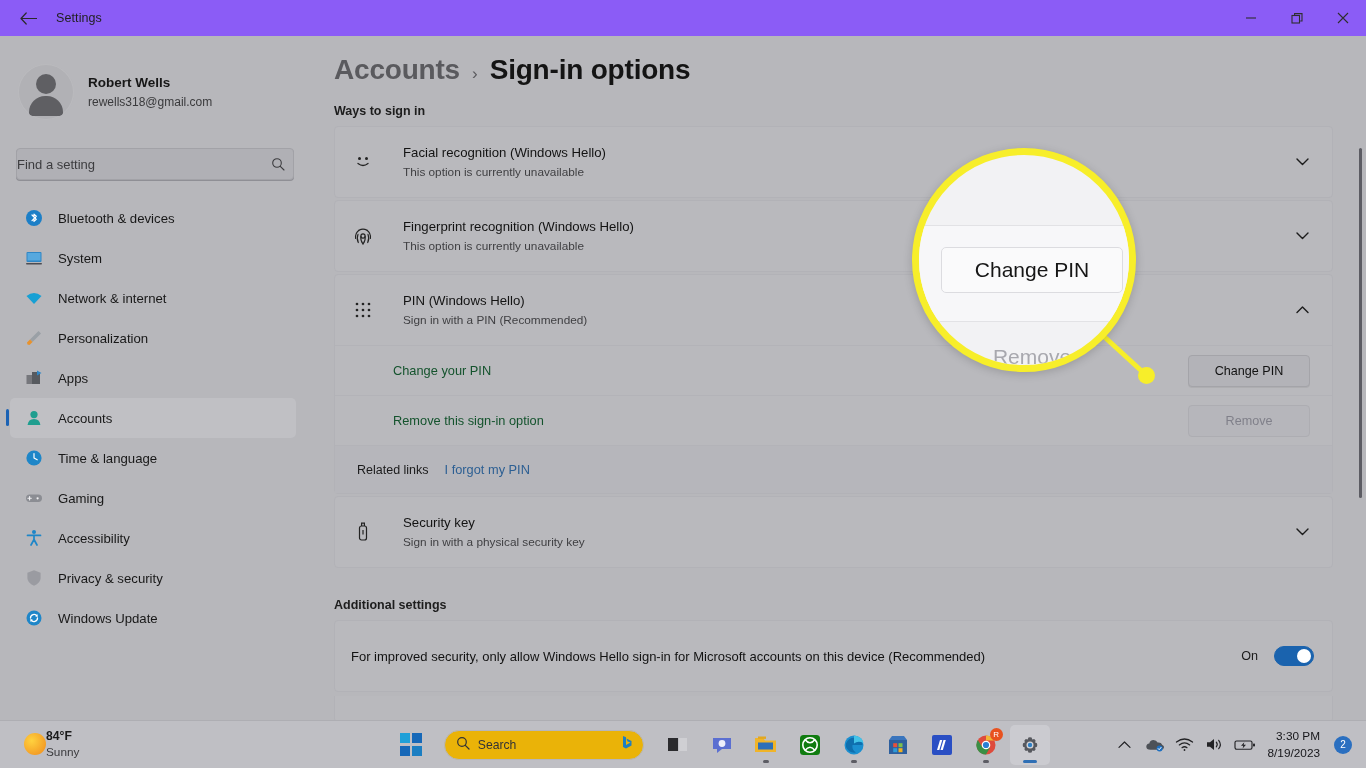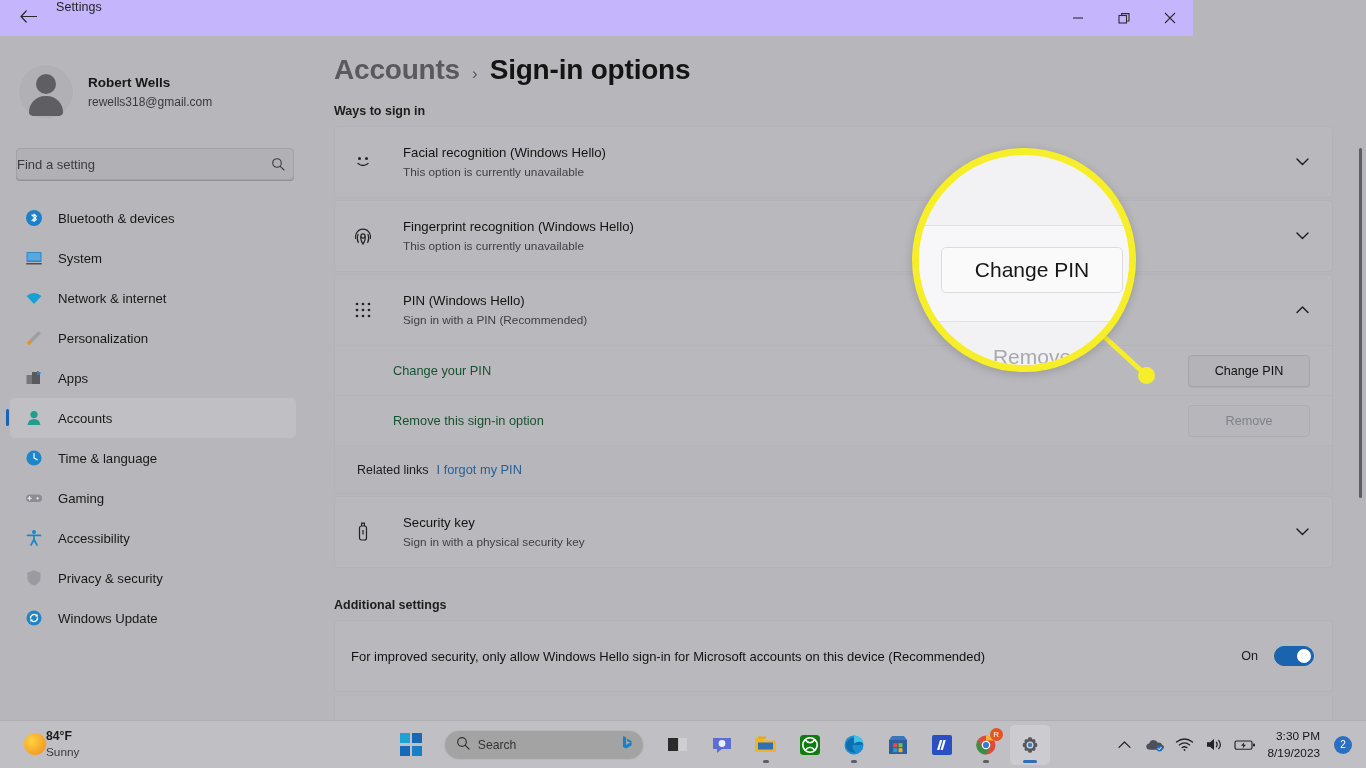--- a/index.html
+++ b/index.html
@@ -15,9 +15,9 @@
 
   
   .titlebar {
-    position: absolute; top: 0; left: 0; width: 1193px; height: 36px;
-    background: #c4b5fd;
-    display: flex; align-items: flex-start;
+    position: absolute; top: 0; left: 0; width: 1366px; height: 36px;
+    background: #8b5cf6;
+    display: flex; align-items: center;
   }
   .tb-back {
     width: 40px; height: 32px; margin-left: 8px;

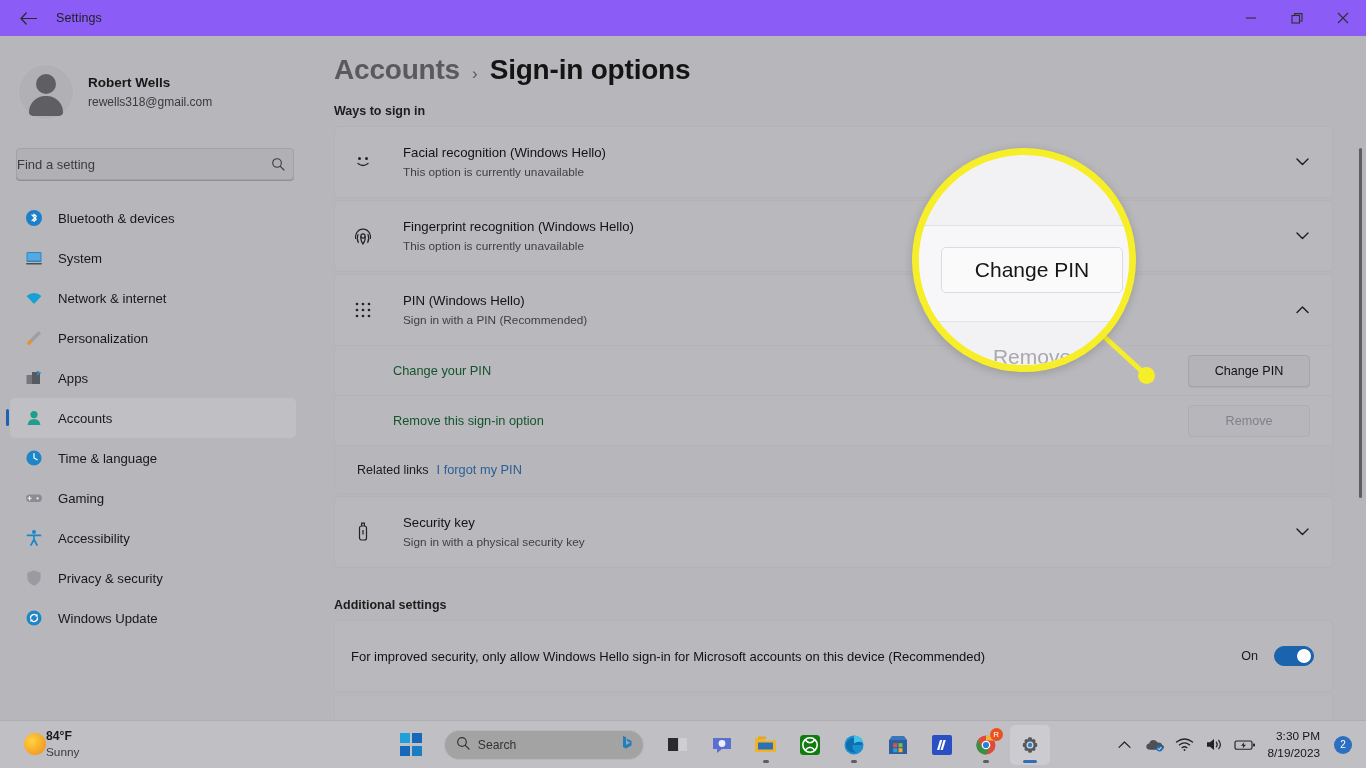--- a/index.html
+++ b/index.html
@@ -113,7 +113,7 @@
   .btn.disabled { color: #80808a; background: #b6b6bb; border-color: #adadb2; box-shadow: none; }
 
   .relrow {
-    display: flex; align-items: center; gap: 8px; height: 48px;
+    display: flex; align-items: center; gap: 16px; height: 48px;
     padding: 0 22px 0 22px; border-top: 1px solid #b3b3b8;
     background: #b6b6bb;
   }

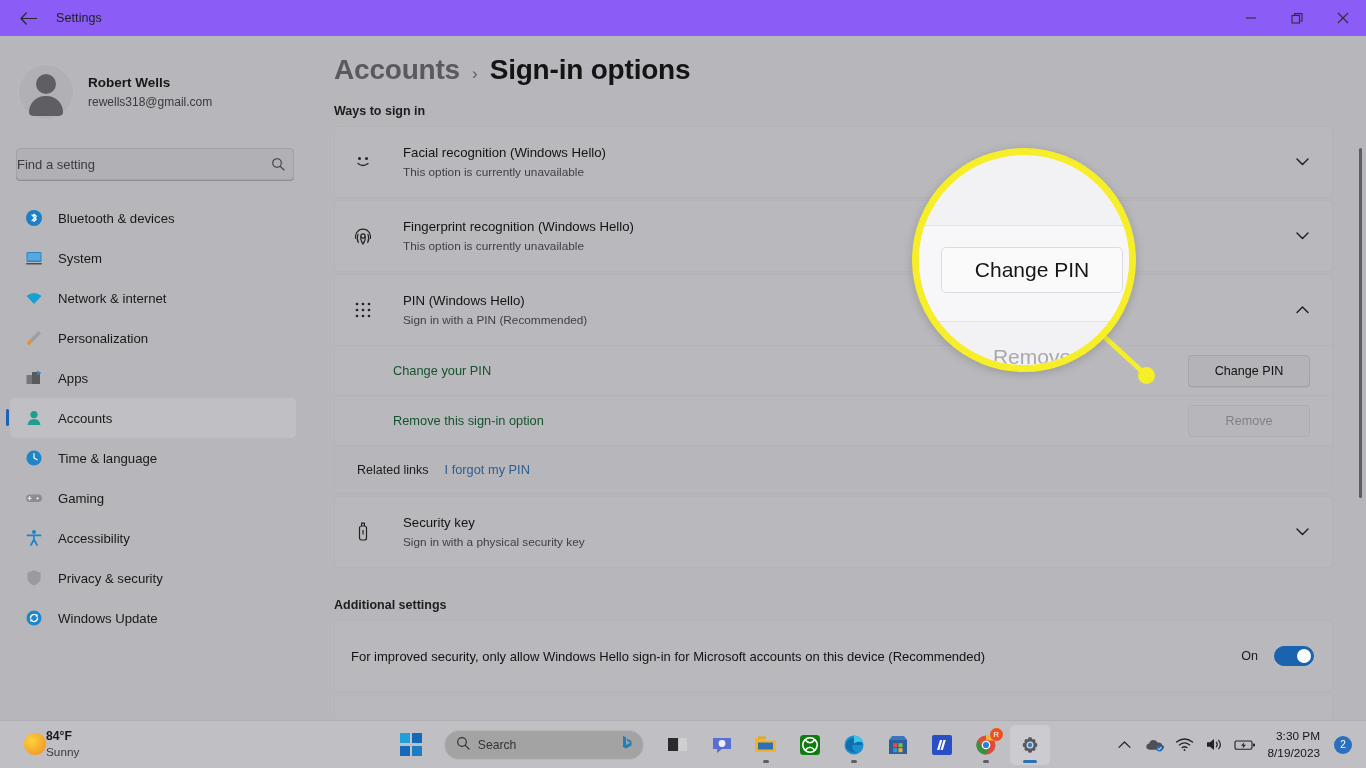--- a/index.html
+++ b/index.html
@@ -184,7 +184,7 @@
 
   .searchpill {
     width: 200px; height: 30px; border-radius: 15px;
-    background: #a3a3a3; border: 1px solid #b6b6bb;
+    background: #eab308; border: 1px solid #b6b6bb;
     display: flex; align-items: center; gap: 8px; padding: 0 8px 0 11px;
     margin: 0 10px;
   }

